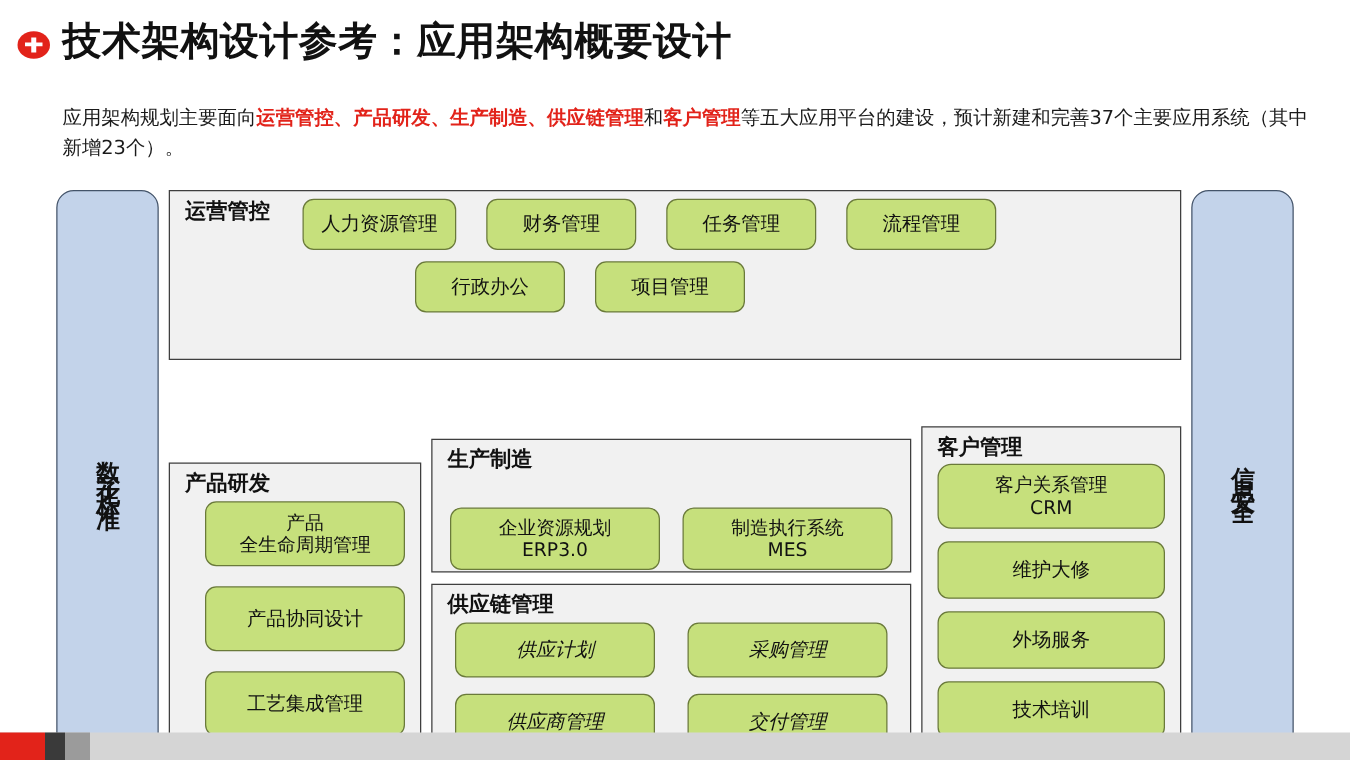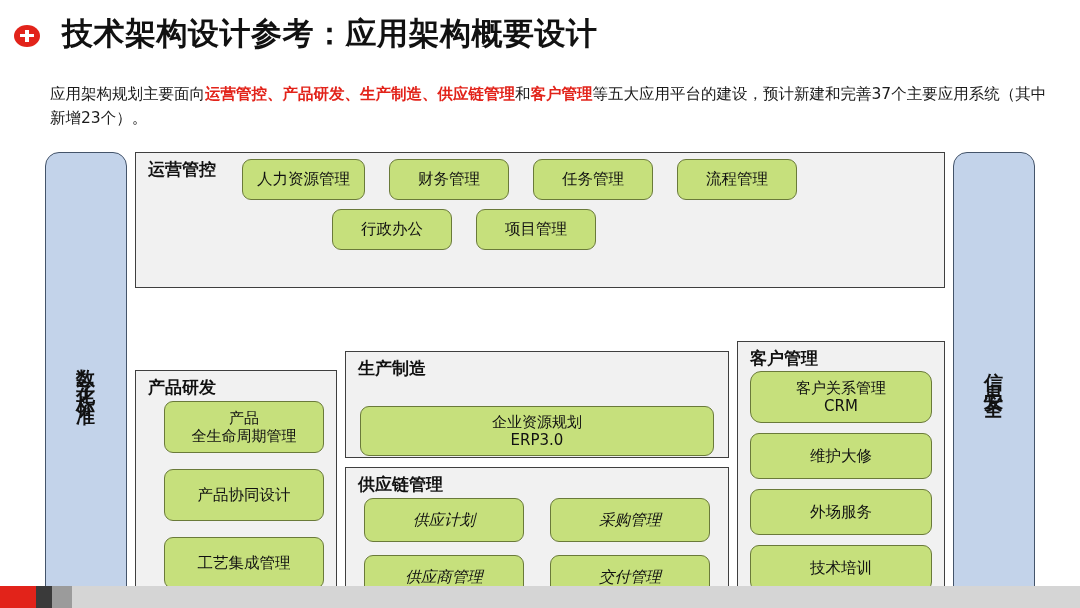--- a/index.html
+++ b/index.html
@@ -14,7 +14,7 @@
   
   #title-row{
     position:absolute;left:14px;top:18px;
-    display:flex;align-items:center;gap:22px;
+    display:flex;align-items:center;gap:10px;
   }
   #title-icon{
     width:26px;height:22px;border-radius:50%;

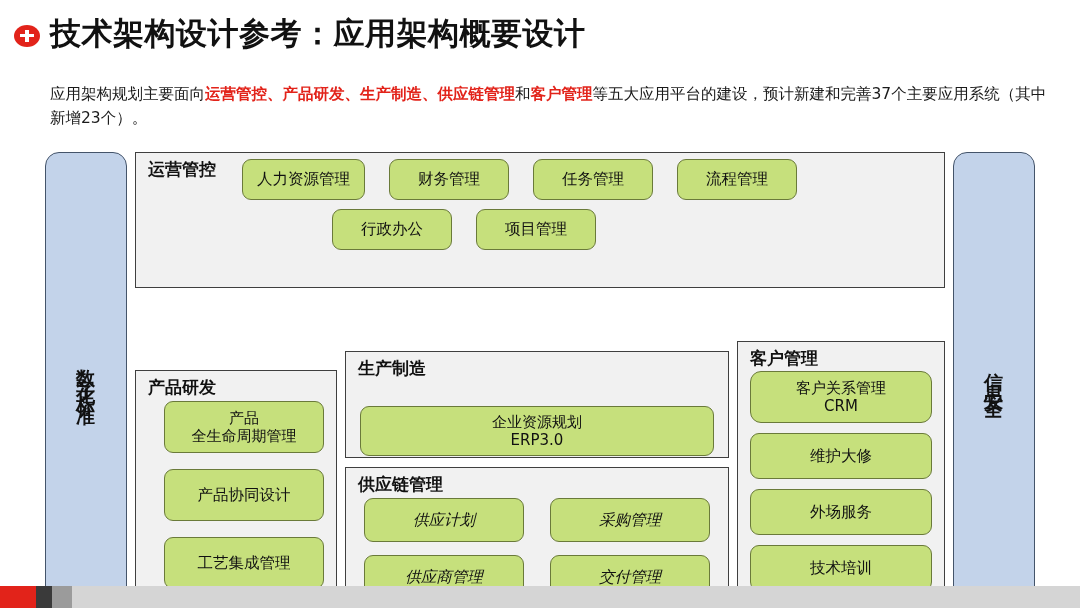--- a/index.html
+++ b/index.html
@@ -172,6 +172,7 @@
           <div class="panel-title">生产制造</div>
           <div id="mfg-list">
             <div class="chip tall">企业资源规划<br>ERP3.0</div>
+            <div class="chip tall">制造执行系统<br>MES</div>
           </div>
         </div>
         <div class="panel" id="panel-scm">

